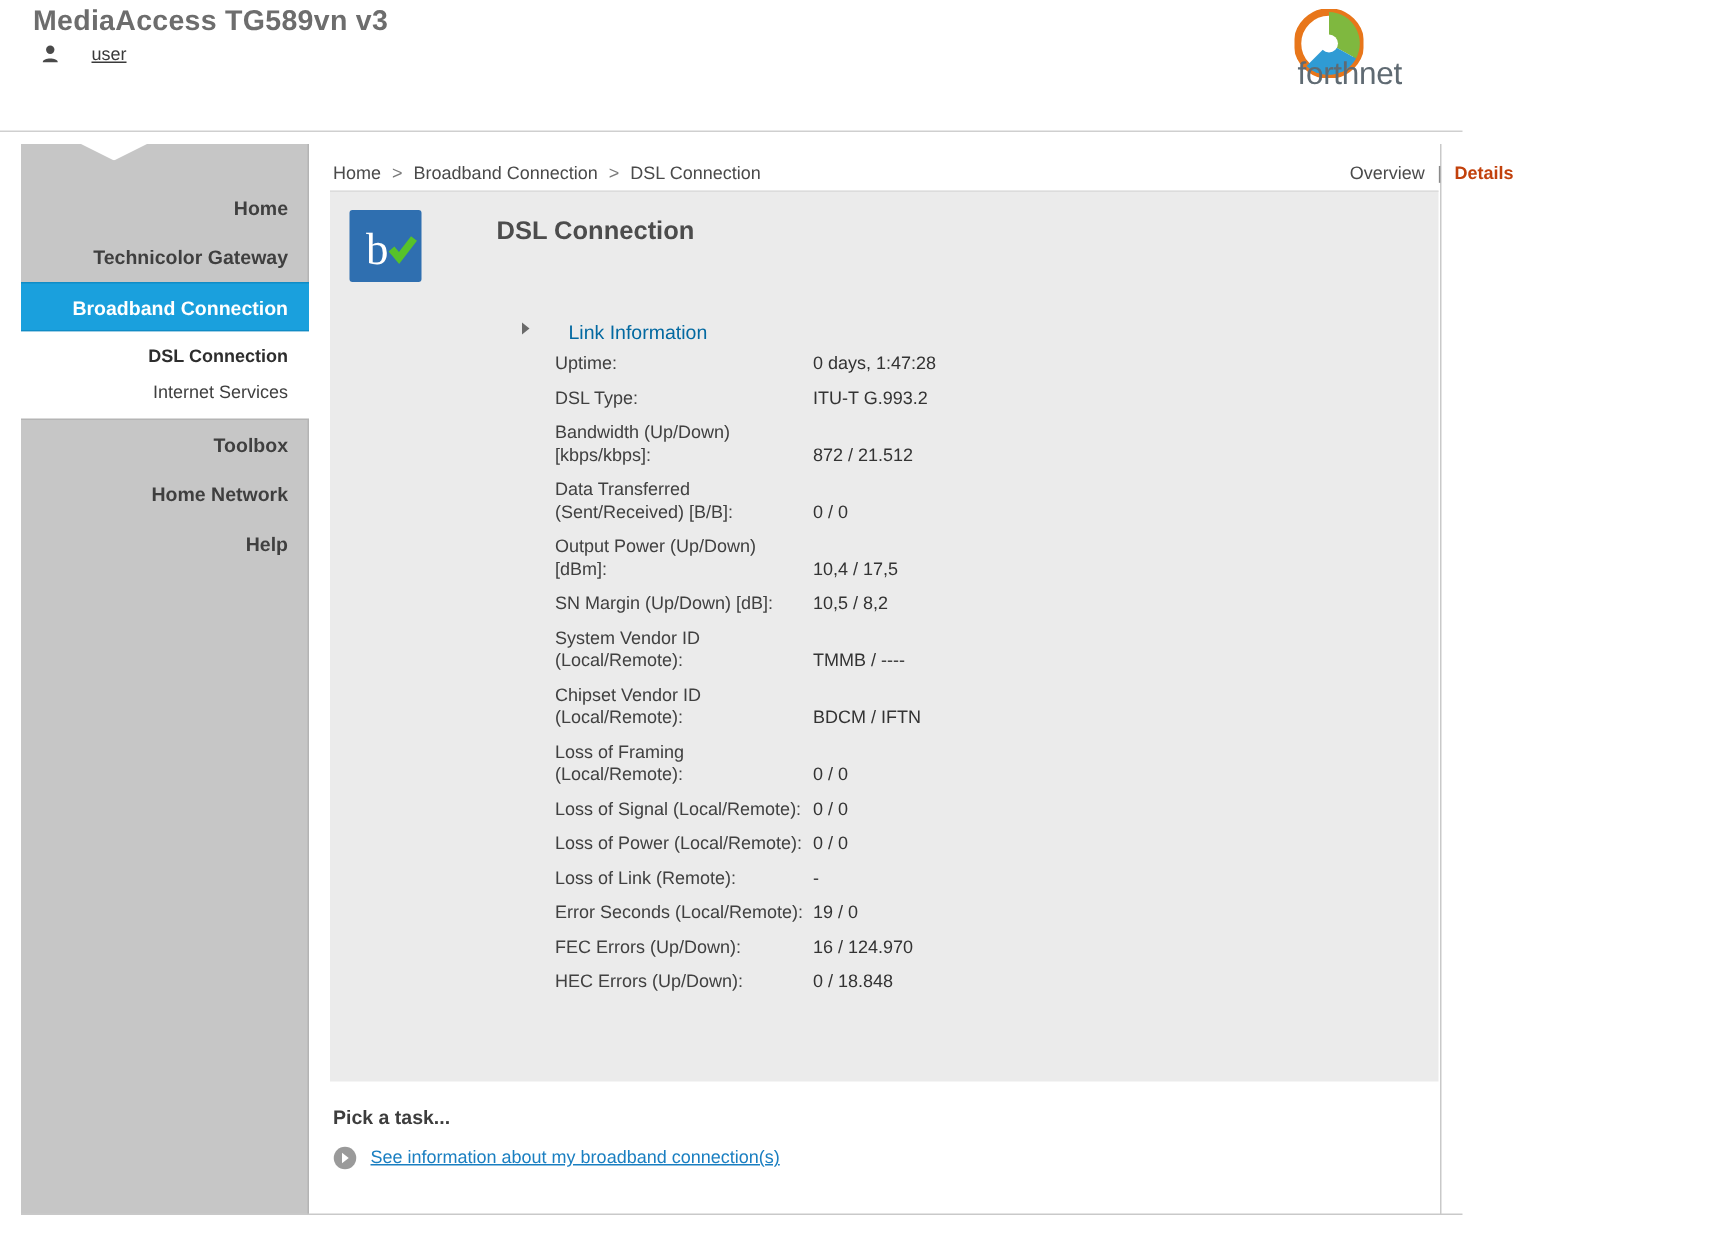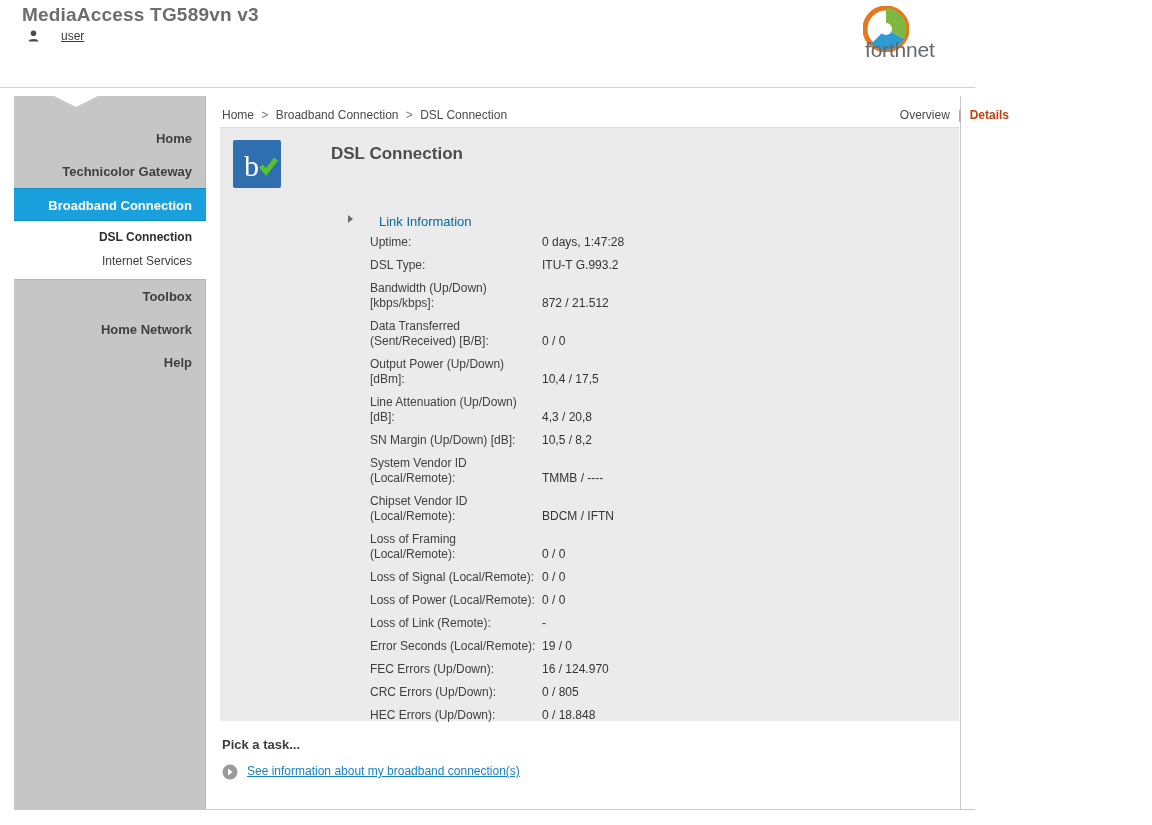--- a/index.html
+++ b/index.html
@@ -353,10 +353,6 @@
             <div class="info-value">10,4 / 17,5</div>
           </div>
           <div class="info-row">
-            <div class="info-label">Line Attenuation (Up/Down) [dB]:</div>
-            <div class="info-value">4,3 / 20,8</div>
-          </div>
-          <div class="info-row">
             <div class="info-label">SN Margin (Up/Down) [dB]:</div>
             <div class="info-value">10,5 / 8,2</div>
           </div>

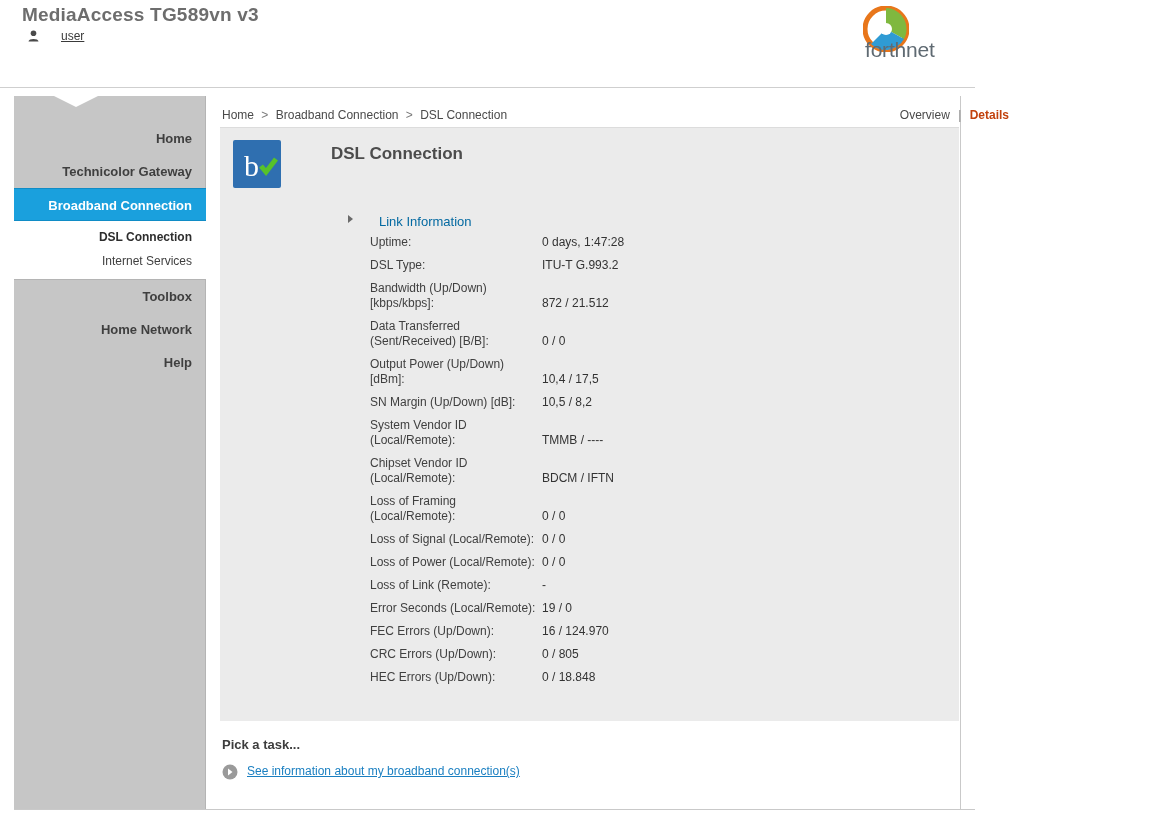--- a/index.html
+++ b/index.html
@@ -389,10 +389,6 @@
             <div class="info-value">16 / 124.970</div>
           </div>
           <div class="info-row">
-            <div class="info-label">CRC Errors (Up/Down):</div>
-            <div class="info-value">0 / 805</div>
-          </div>
-          <div class="info-row">
             <div class="info-label">HEC Errors (Up/Down):</div>
             <div class="info-value">0 / 18.848</div>
           </div>

